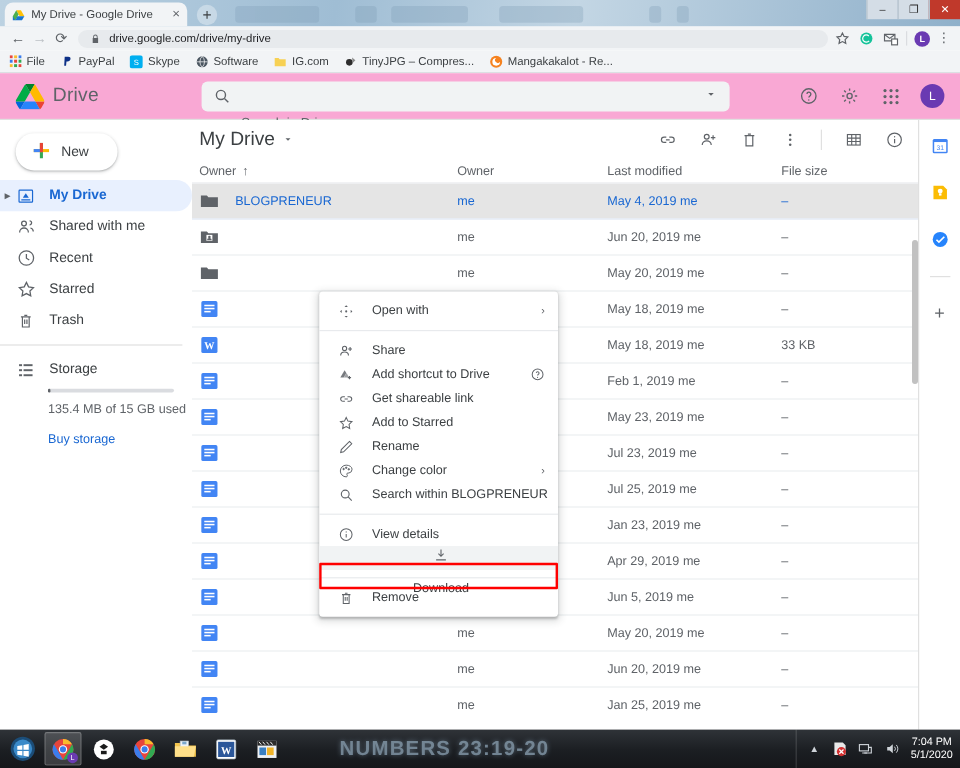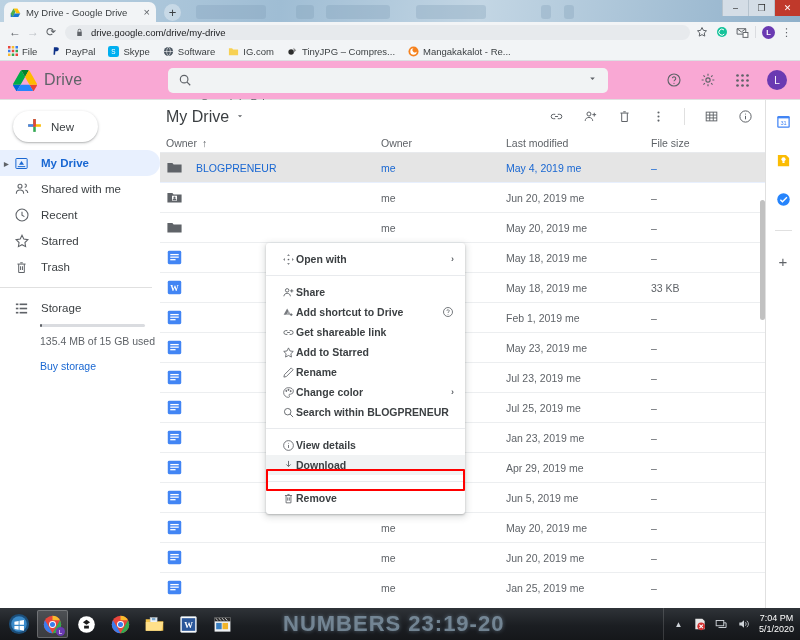--- a/index.html
+++ b/index.html
@@ -171,8 +171,8 @@
     padding:6px 0;z-index:50;
   }
   .mi{
-    height:20px;display:flex;align-items:center;padding:0 11px 0 15px;
-    font-size:10.5px;color:#3c4043;cursor:pointer;position:relative;font-weight:bold;
+    height:20px;display:flex;align-items:center;gap:14px;padding:0 11px 0 15px;
+    font-size:10.5px;color:#3c4043;cursor:pointer;position:relative;
   }
   .mi .mic{width:15px;height:15px;flex:0 0 auto;display:flex;align-items:center;justify-content:center;color:#5f6368;}
   .mi .mlabel{flex:1 1 auto;white-space:nowrap;}

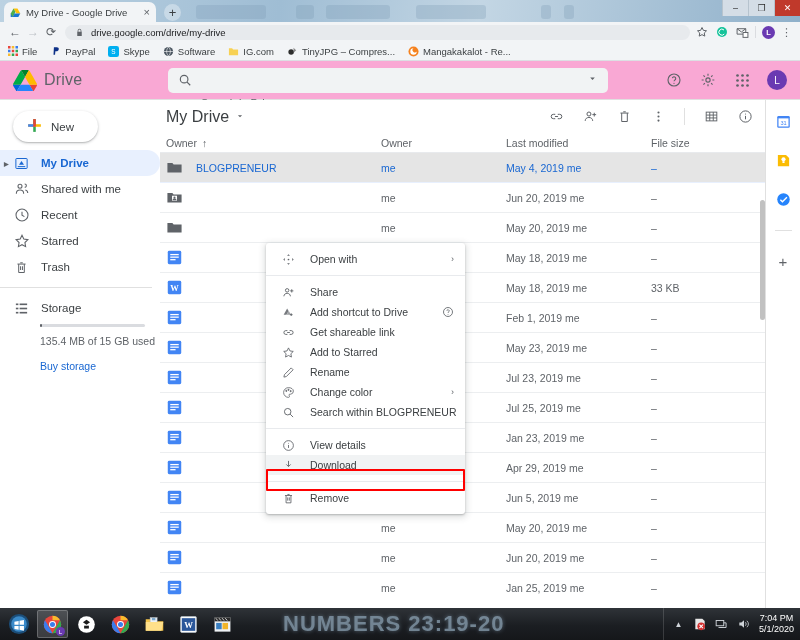--- a/index.html
+++ b/index.html
@@ -179,7 +179,7 @@
   .mi .sub{font-size:9px;color:#5f6368;}
   .mi .qm{width:13px;height:13px;display:flex;align-items:center;justify-content:center;color:#5f6368;}
   .msep{height:1px;background:#e8eaed;margin:6px 0;}
-  .mi.hl{background:#f1f3f4;}
+  .mi.hl{background:#f1f3f4;flex-direction:column;}
   .hl-box{
     position:absolute;left:266px;top:408px;width:199px;height:22px;
     border:2px solid #ff0000;border-radius:1px;z-index:60;pointer-events:none;

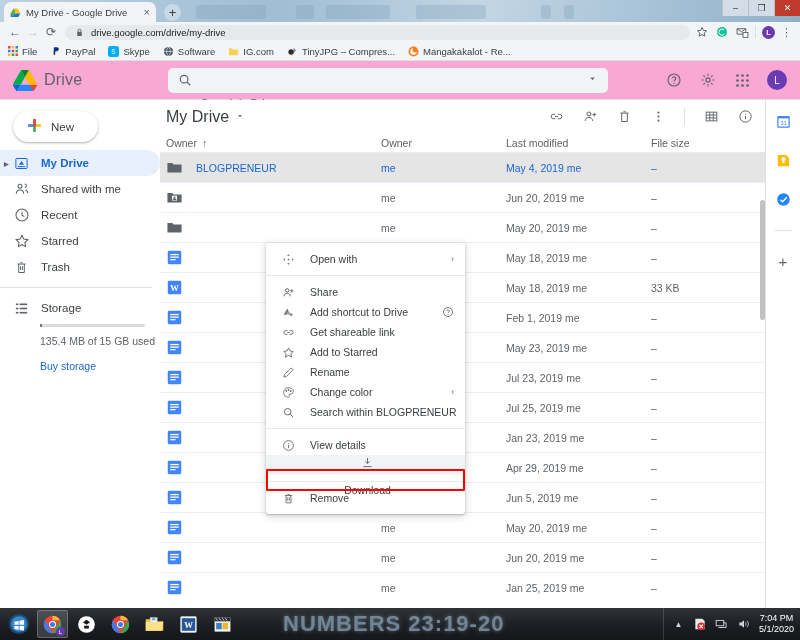--- a/index.html
+++ b/index.html
@@ -193,7 +193,7 @@
   }
   .wallpaper-text{
     position:absolute;left:283px;bottom:0;height:32px;display:flex;align-items:center;
-    font-size:22px;font-weight:bold;color:#8fa6b8;letter-spacing:1px;
+    font-size:17px;font-weight:bold;color:#8fa6b8;letter-spacing:1px;
     text-shadow:0 0 4px rgba(160,190,215,.6);opacity:.75;font-family:"Liberation Sans",sans-serif;
   }
   .tbicon{

